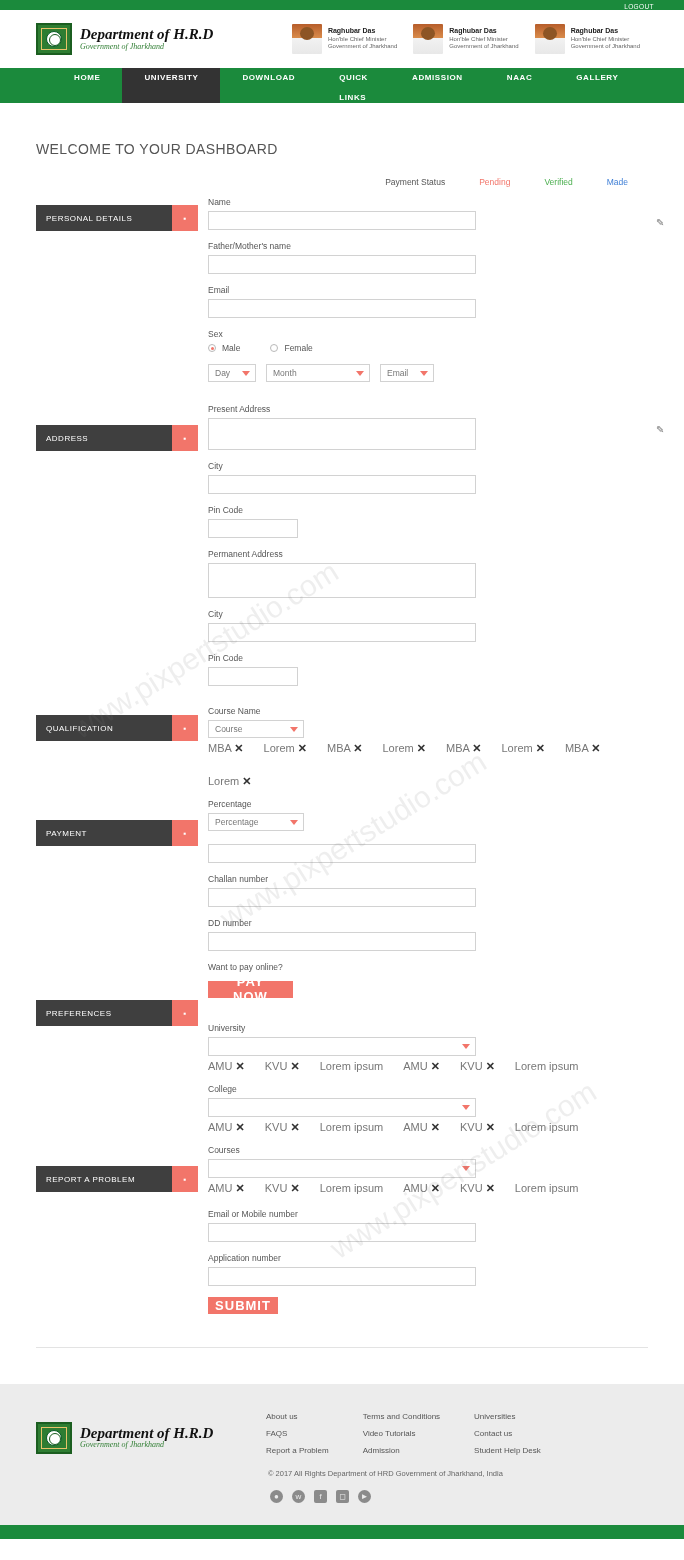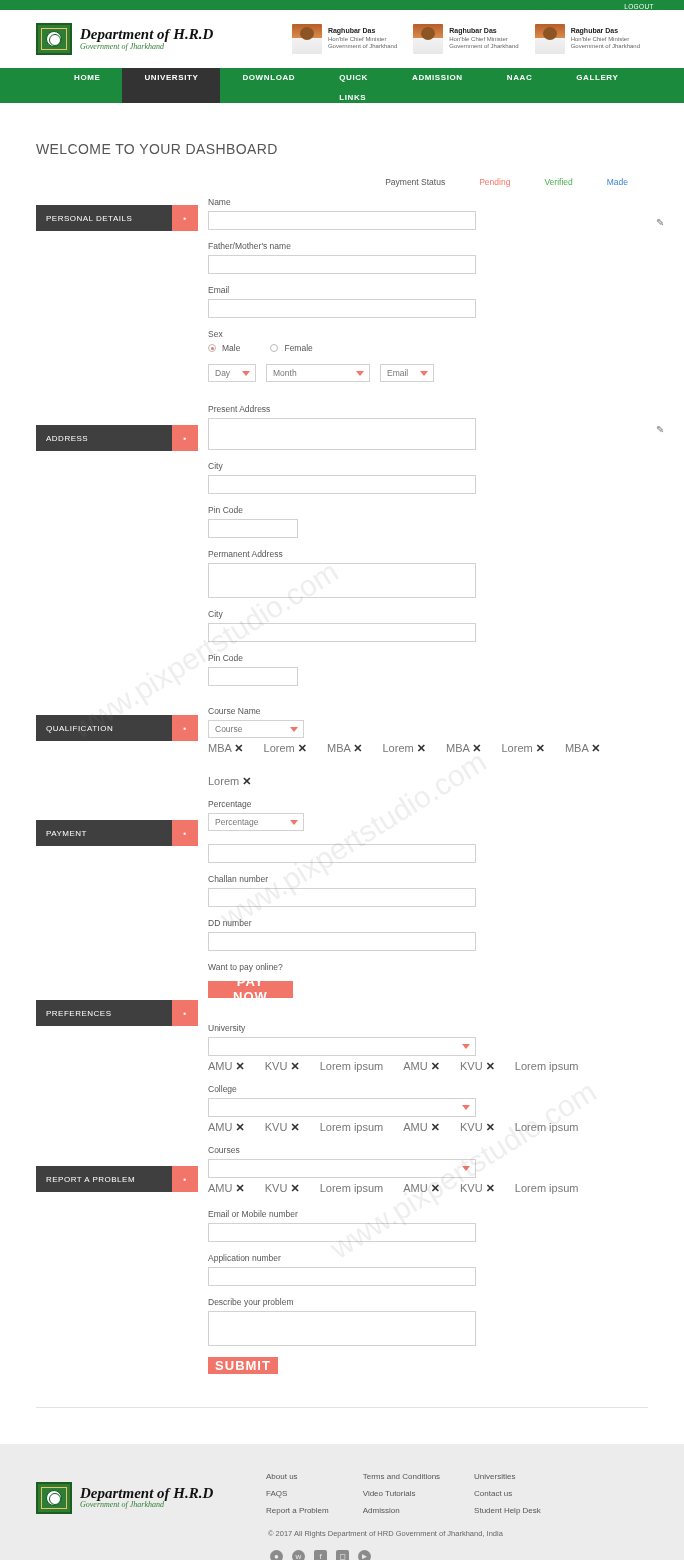--- a/index.html
+++ b/index.html
@@ -619,10 +619,6 @@
         <input class="inp" type="text" value="" style="">
       </div>
 
-      <div class="field">
-        <div class="field-label">Describe your problem</div>
-        <textarea class="ta tall" style=""></textarea>
-      </div>
 
       <div class="field">
         <button class="btn submit">SUBMIT</button>

